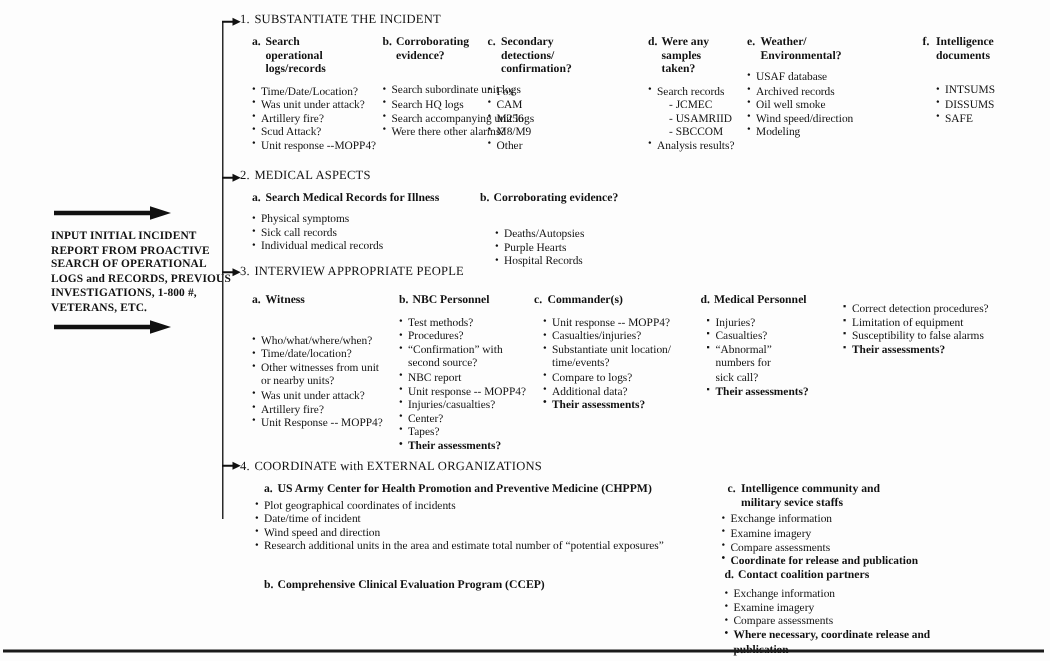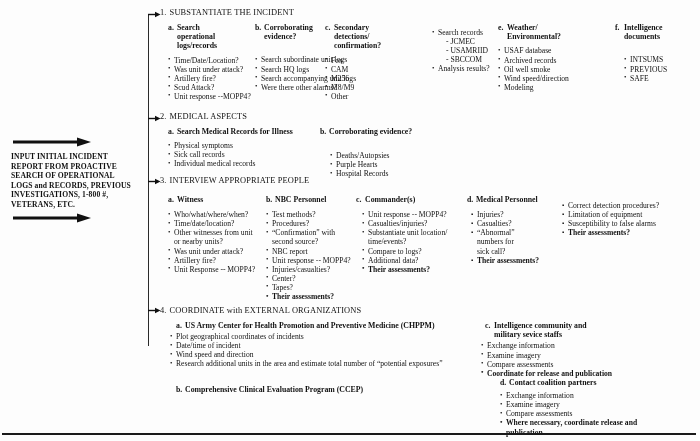--- a/index.html
+++ b/index.html
@@ -223,6 +223,9 @@
         </div>
 
         <div class="col" style="left:272px;width:74px">
+          <div class="col-head"><span class="ltr">d.</span><span class="htext">Were any
+samples
+taken?</span></div>
           <ul class="bl" style="margin-top:5px">
             <li>Search records</li>
             <li class="nodot ind">- JCMEC</li>

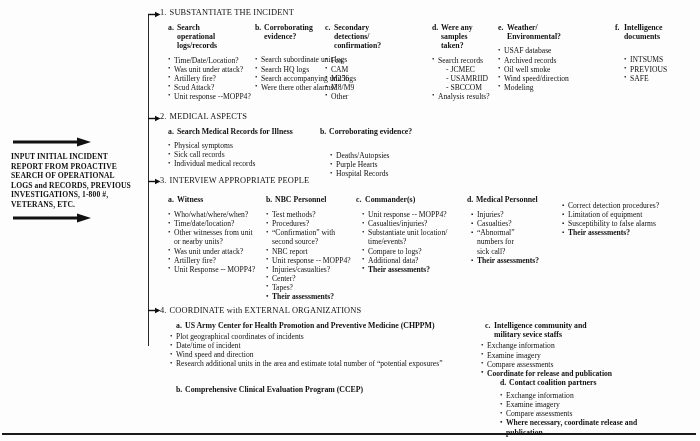--- a/index.html
+++ b/index.html
@@ -252,7 +252,7 @@
 documents</span></div>
           <ul class="bl" style="margin-top:14px;margin-left:9px">
             <li>INTSUMS</li>
-            <li>PREVIOUS</li>
+            <li>DISSUMS</li>
             <li>SAFE</li>
           </ul>
         </div>

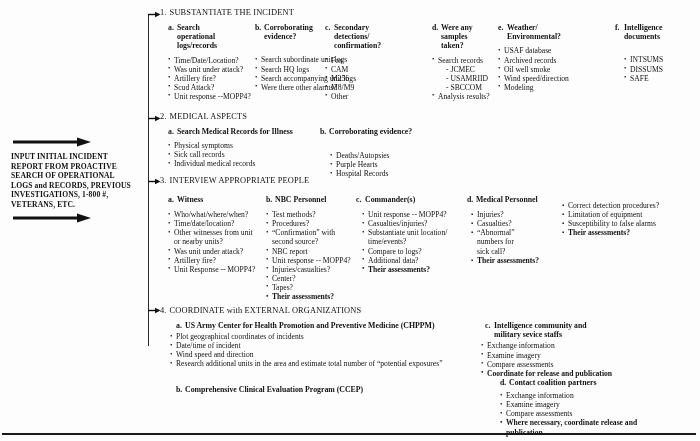--- a/index.html
+++ b/index.html
@@ -20,7 +20,7 @@
   
   #input-block {
     position: absolute;
-    left: 3px;
+    left: 26px;
     top: 136px;
     width: 128px;
   }

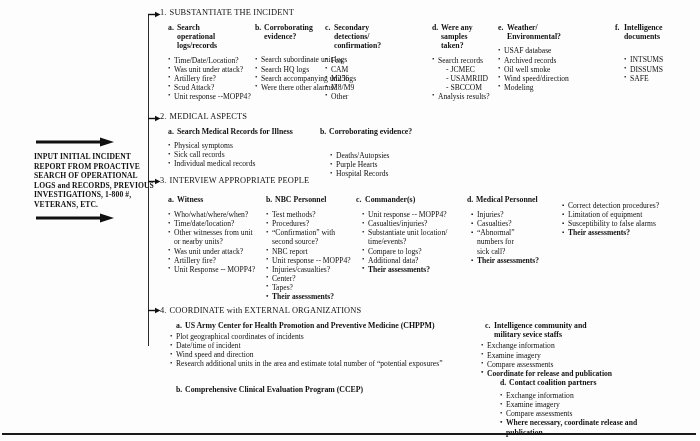--- a/index.html
+++ b/index.html
@@ -292,7 +292,7 @@
 
         <div class="col" style="left:8px;width:110px">
           <div class="col-head"><span class="ltr">a.</span><span class="htext">Witness</span></div>
-          <ul class="bl" style="margin-top:6px">
+          <ul class="bl" style="margin-top:18px">
             <li>Who/what/where/when?</li>
             <li>Time/date/location?</li>
             <li>Other witnesses from unit

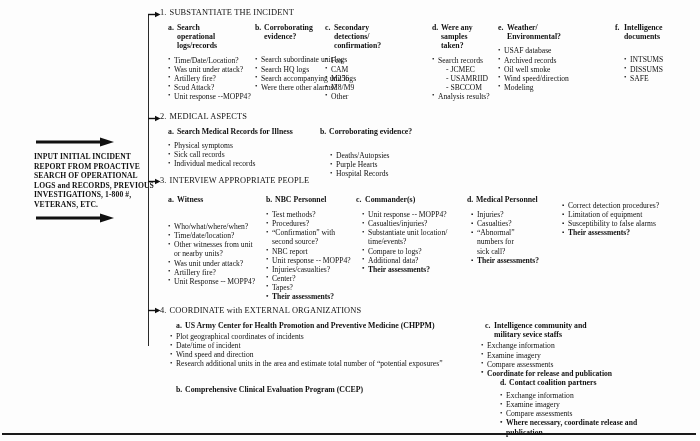--- a/index.html
+++ b/index.html
@@ -387,7 +387,7 @@
           </ul>
         </div>
 
-        <div class="col" style="left:340px;top:57px;width:200px">
+        <div class="col" style="left:323px;top:57px;width:200px">
           <div class="col-head"><span class="ltr">d.</span><span class="htext">Contact coalition partners</span></div>
           <ul class="bl" style="margin-top:4px;margin-left:0px">
             <li>Exchange information</li>

